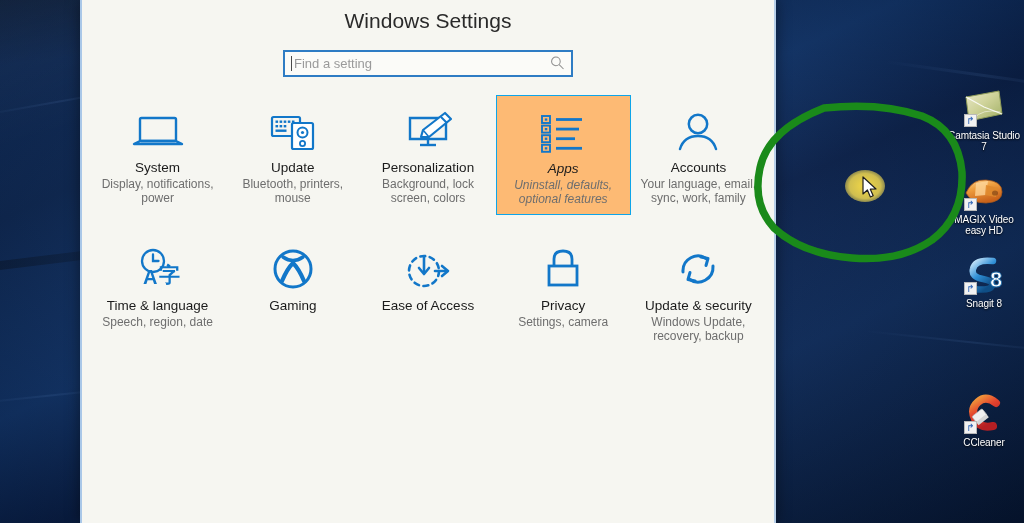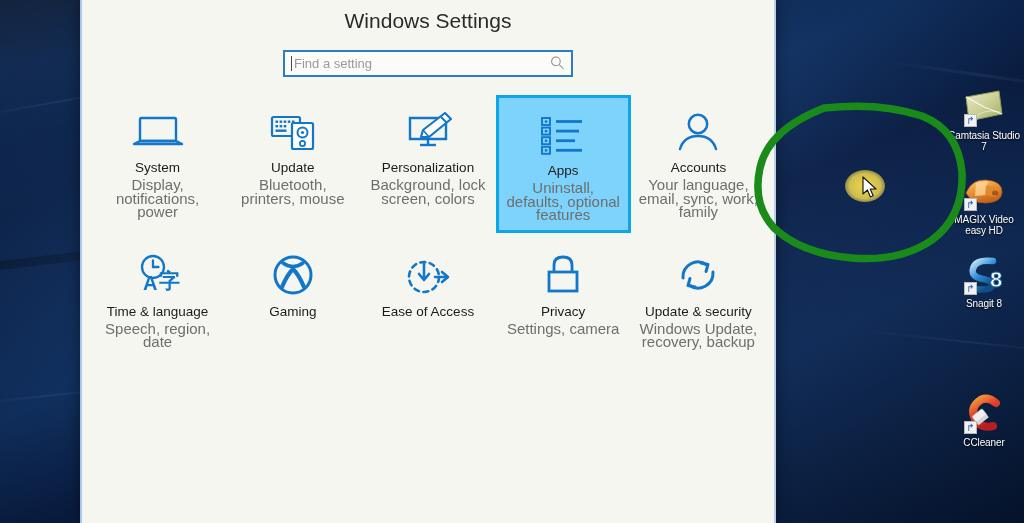--- a/index.html
+++ b/index.html
@@ -133,7 +133,7 @@
     padding: 0 8px;
     display: grid;
     grid-template-columns: repeat(5, 1fr);
-    row-gap: 6px;
+    row-gap: 18px;
   }
   .tile {
     position: relative;

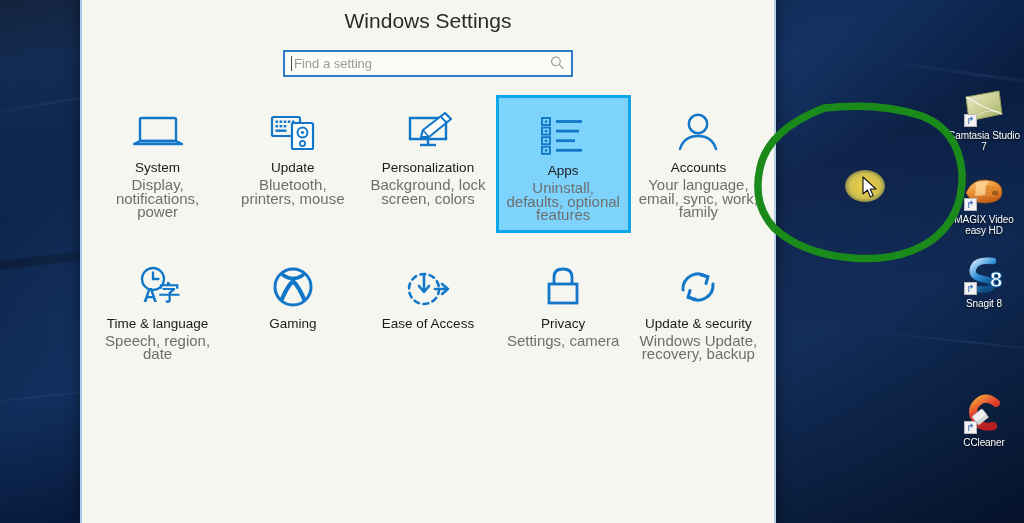--- a/index.html
+++ b/index.html
@@ -162,8 +162,9 @@
     max-width: 152px;
   }
   .tile.is-hover {
-    background: #7dd3fc;
-    border: 3px solid #0ea5e9;
+    background: #fdba74;
+    border: 1px solid #0ea5e9;
+    font-style: italic;
   }
 
   

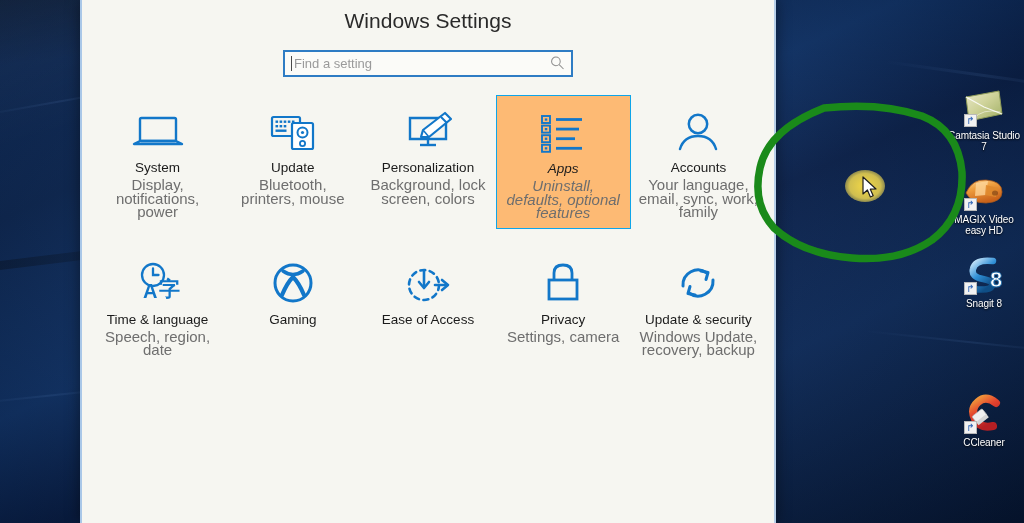--- a/index.html
+++ b/index.html
@@ -156,7 +156,7 @@
     margin-bottom: 2px;
   }
   .tile-desc {
-    font-size: 15px;
+    font-size: 12px;
     line-height: 13.5px;
     color: #6e6e6e;
     max-width: 152px;

